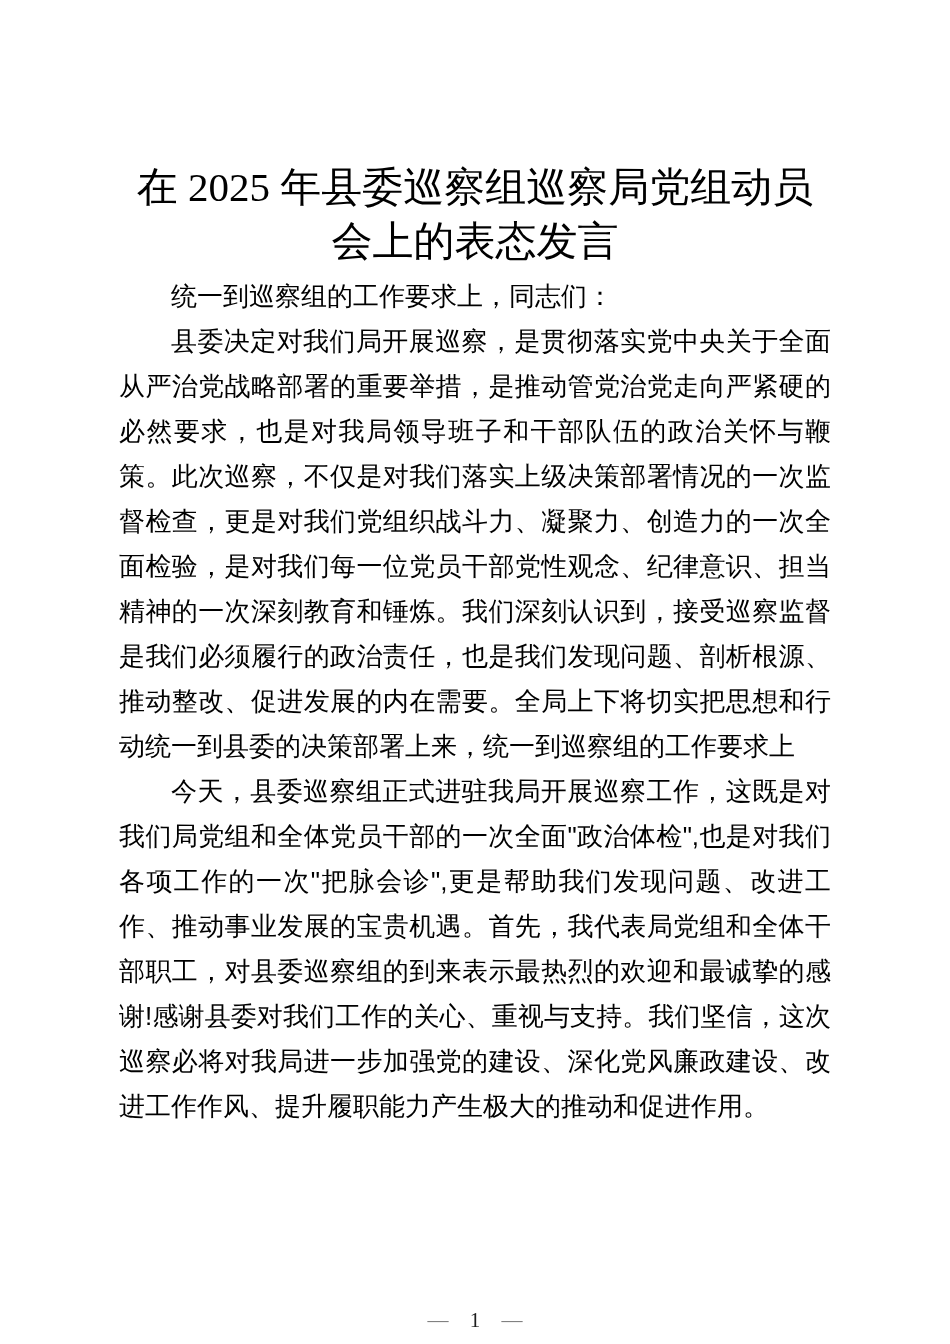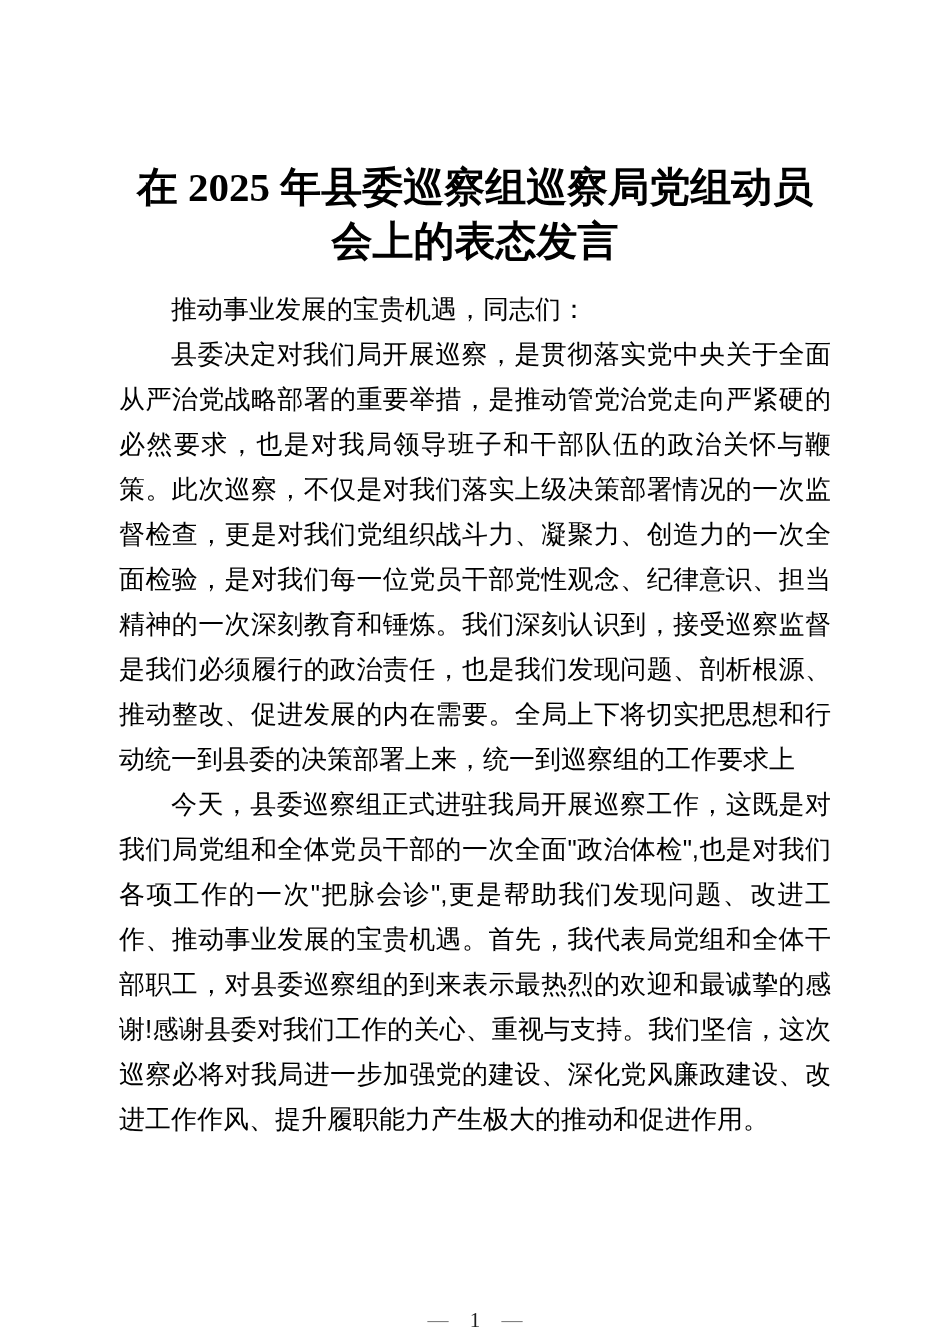--- a/index.html
+++ b/index.html
@@ -20,9 +20,9 @@
   }
 
   .doc-title {
-    margin: 160px 118px 19px 118px;
+    margin: 160px 118px 6px 118px;
     font-family: "Liberation Serif", "DejaVu Serif", serif;
-    font-weight: bold;
+    font-weight: normal;
     font-size: 41px;
     line-height: 54px;
     text-align: center;

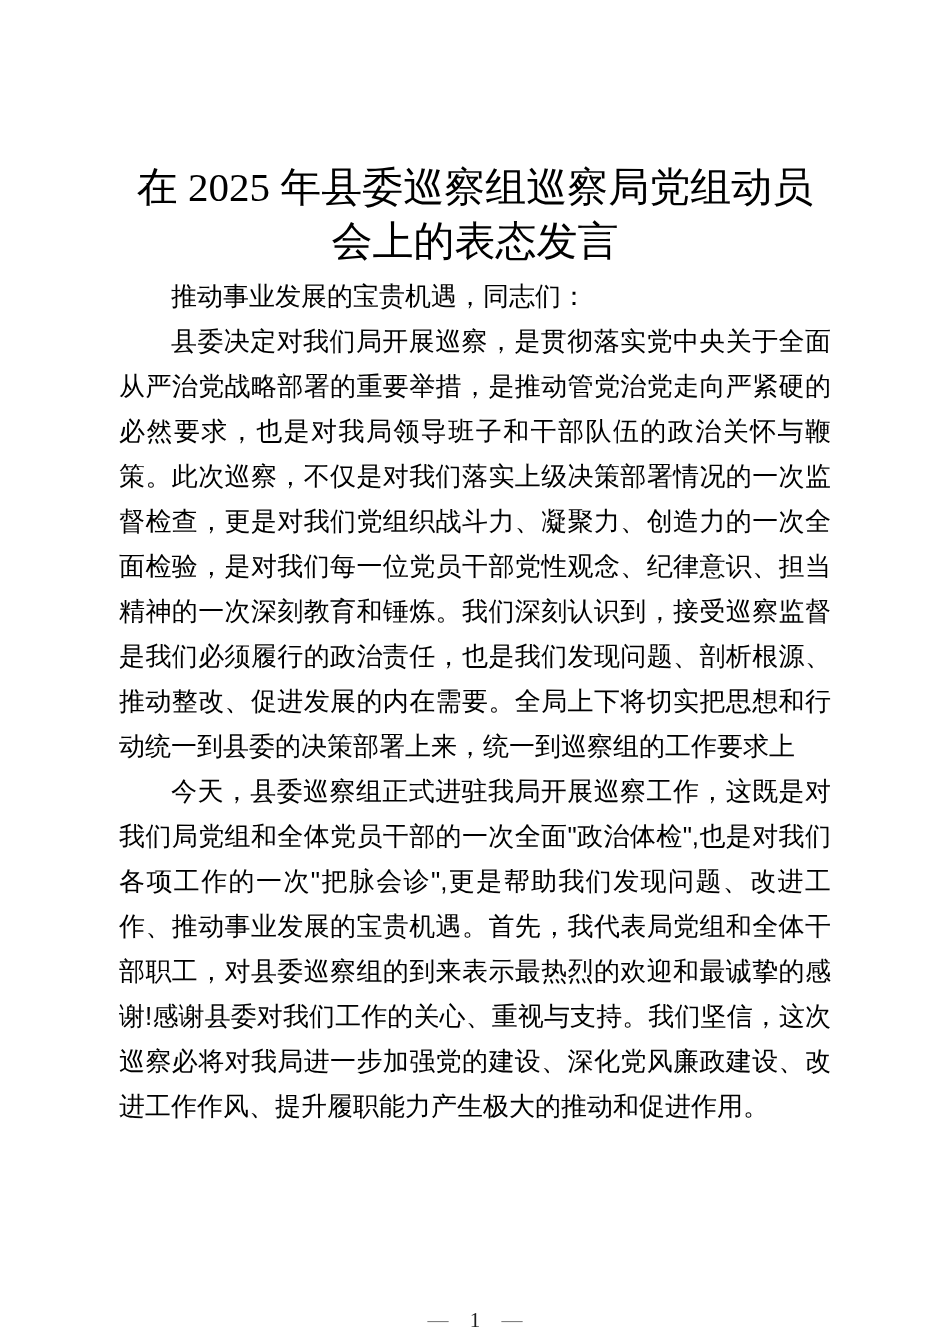--- a/index.html
+++ b/index.html
@@ -74,7 +74,7 @@
   <h1 class="doc-title">在 2025 年县委巡察组巡察局党组动员会上的表态发言</h1>
 
   <div class="doc-body">
-    <p class="para">推动事业发展的宝贵机遇，同志们：</p>
+    <p class="para">统一到巡察组的工作要求上，同志们：</p>
     <p class="para">县委决定对我们局开展巡察，是贯彻落实党中央关于全面从严治党战略部署的重要举措，是推动管党治党走向严紧硬的必然要求，也是对我局领导班子和干部队伍的政治关怀与鞭策。此次巡察，不仅是对我们落实上级决策部署情况的一次监督检查，更是对我们党组织战斗力、凝聚力、创造力的一次全面检验，是对我们每一位党员干部党性观念、纪律意识、担当精神的一次深刻教育和锤炼。我们深刻认识到，接受巡察监督是我们必须履行的政治责任，也是我们发现问题、剖析根源、推动整改、促进发展的内在需要。全局上下将切实把思想和行动统一到县委的决策部署上来，统一到巡察组的工作要求上</p>
     <p class="para">今天，县委巡察组正式进驻我局开展巡察工作，这既是对我们局党组和全体党员干部的一次全面"政治体检",也是对我们各项工作的一次"把脉会诊",更是帮助我们发现问题、改进工作、推动事业发展的宝贵机遇。首先，我代表局党组和全体干部职工，对县委巡察组的到来表示最热烈的欢迎和最诚挚的感谢!感谢县委对我们工作的关心、重视与支持。我们坚信，这次巡察必将对我局进一步加强党的建设、深化党风廉政建设、改进工作作风、提升履职能力产生极大的推动和促进作用。</p>
   </div>

